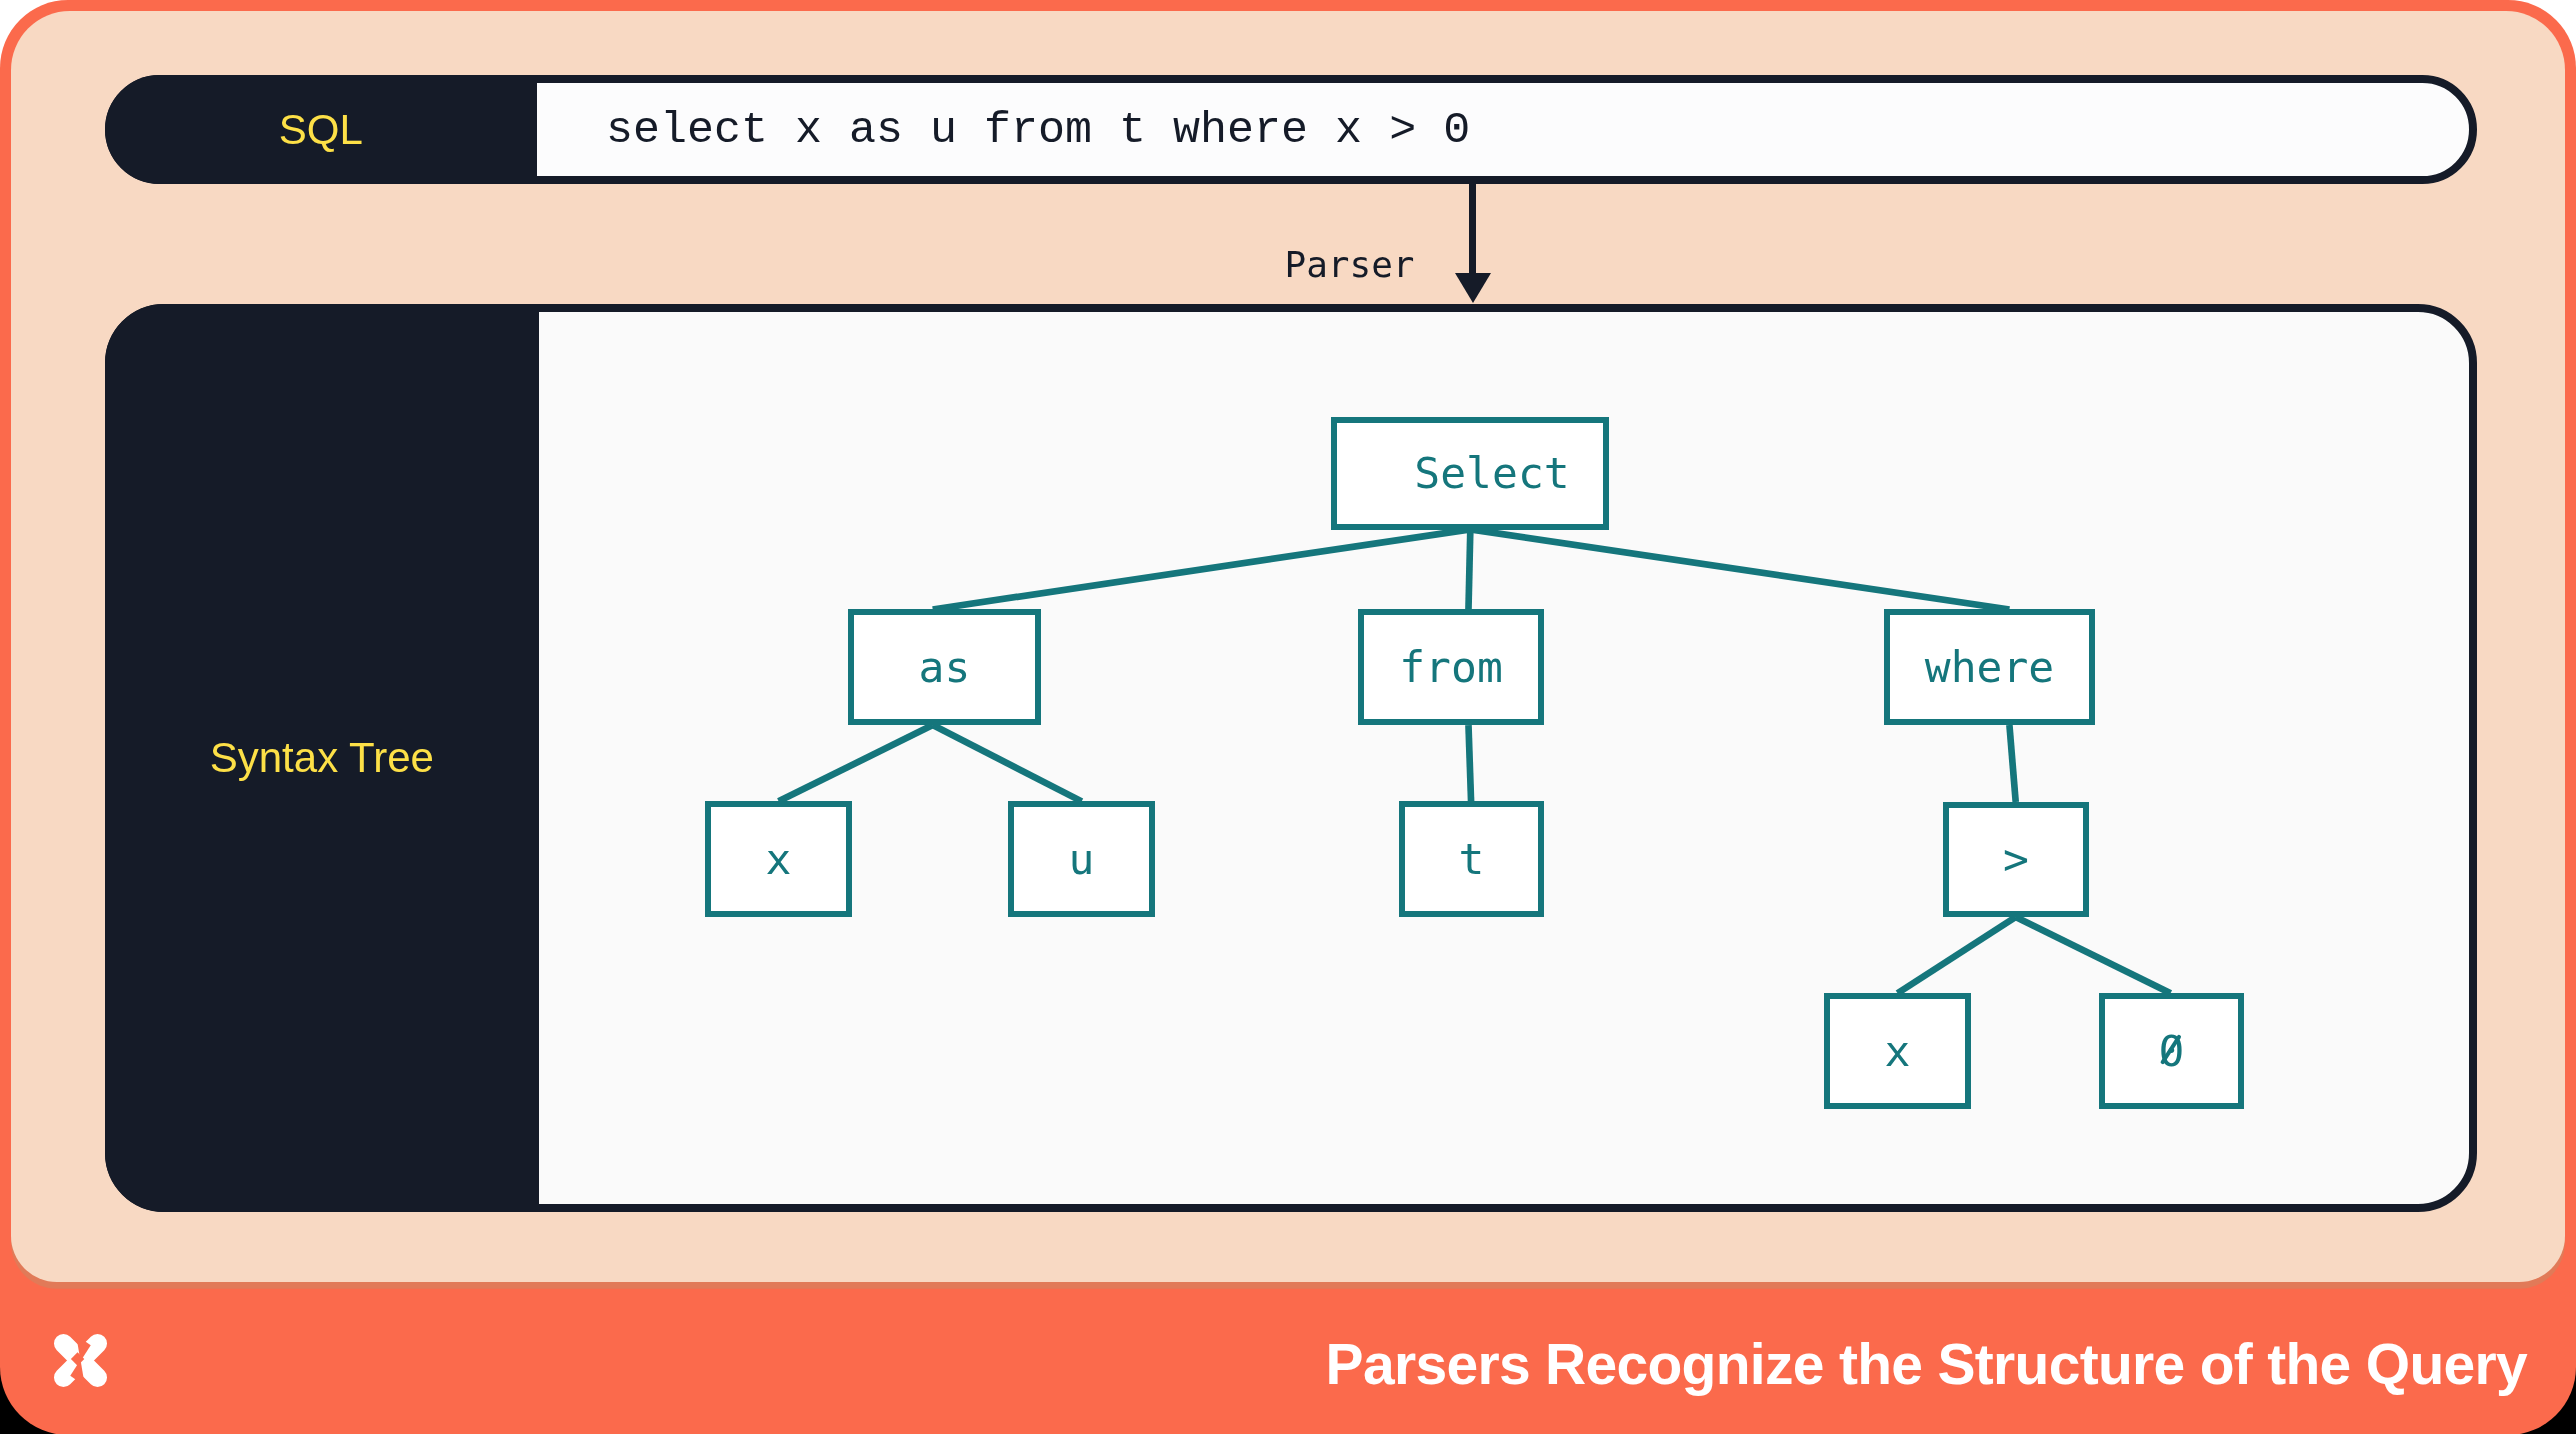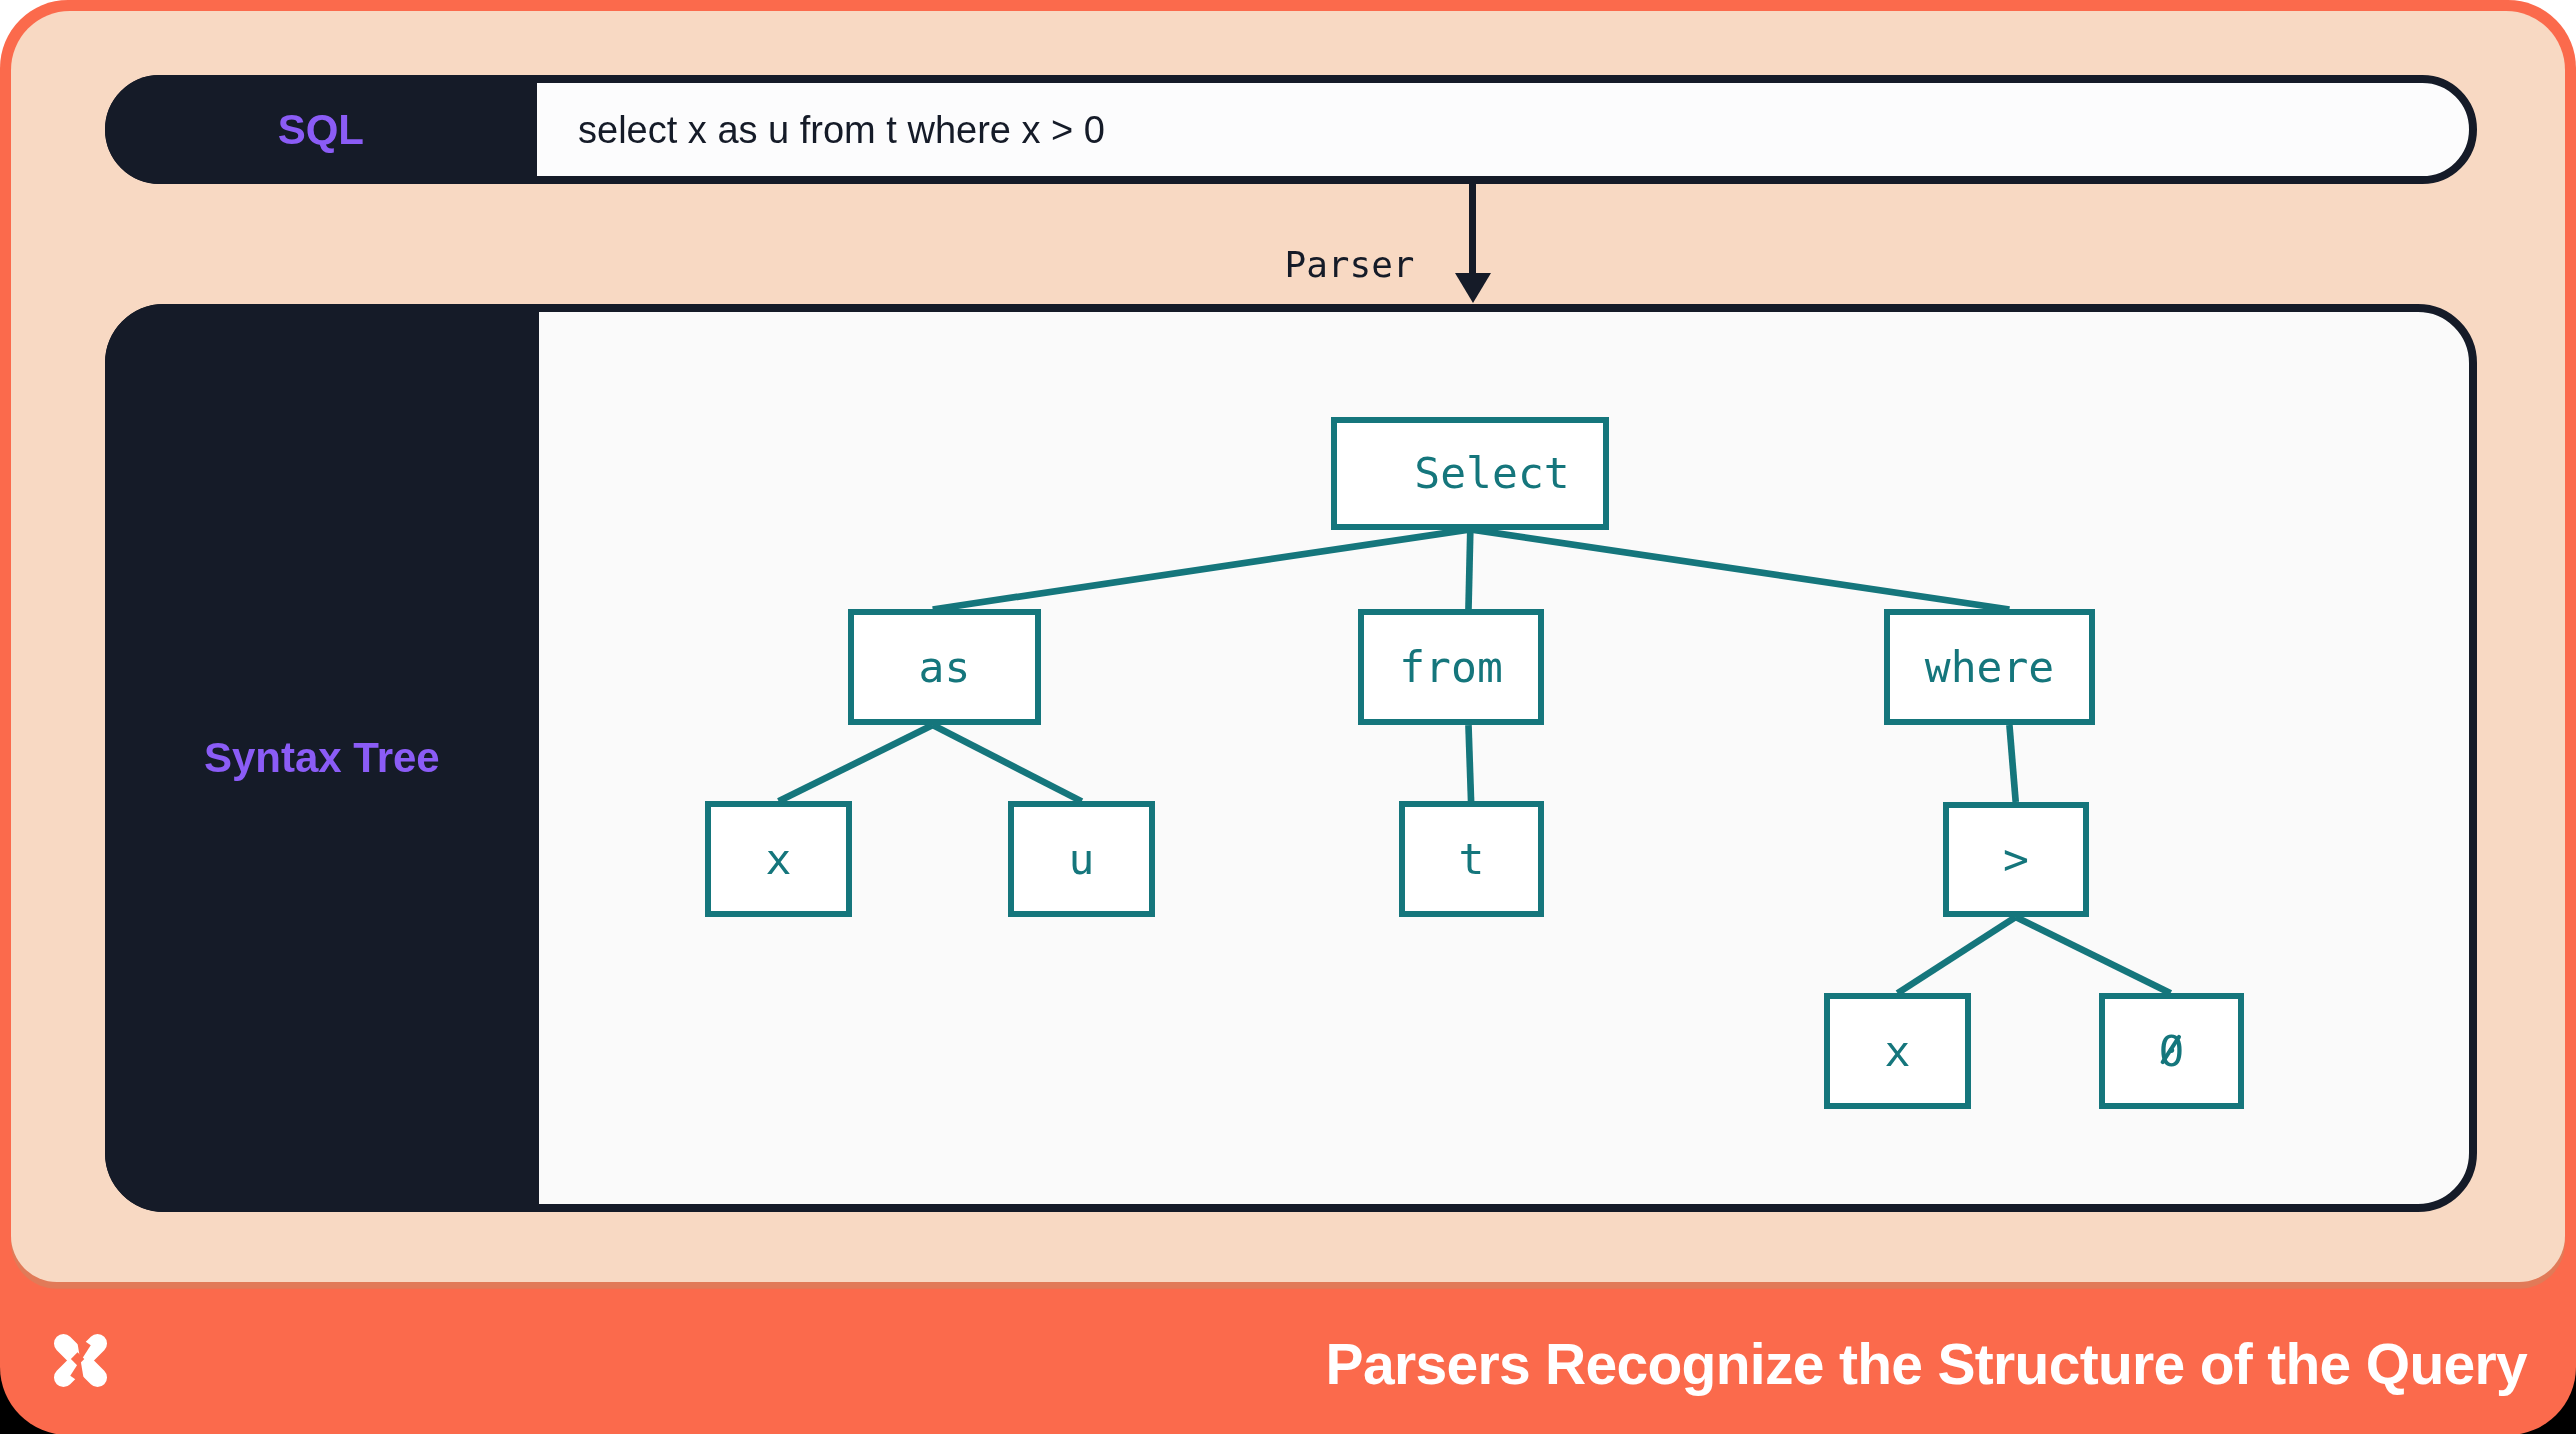--- a/index.html
+++ b/index.html
@@ -39,7 +39,7 @@
     display:flex;align-items:center;justify-content:center;
   }
   .panel-label{
-    color:#8b5cf6;font-weight:bold;font-size:42px;line-height:1;letter-spacing:0px;
+    color:#fde047;font-weight:normal;font-size:42px;line-height:1;letter-spacing:0px;
   }
   .sql-query{
     position:absolute;left:465px;top:50%;transform:translateY(-50%);

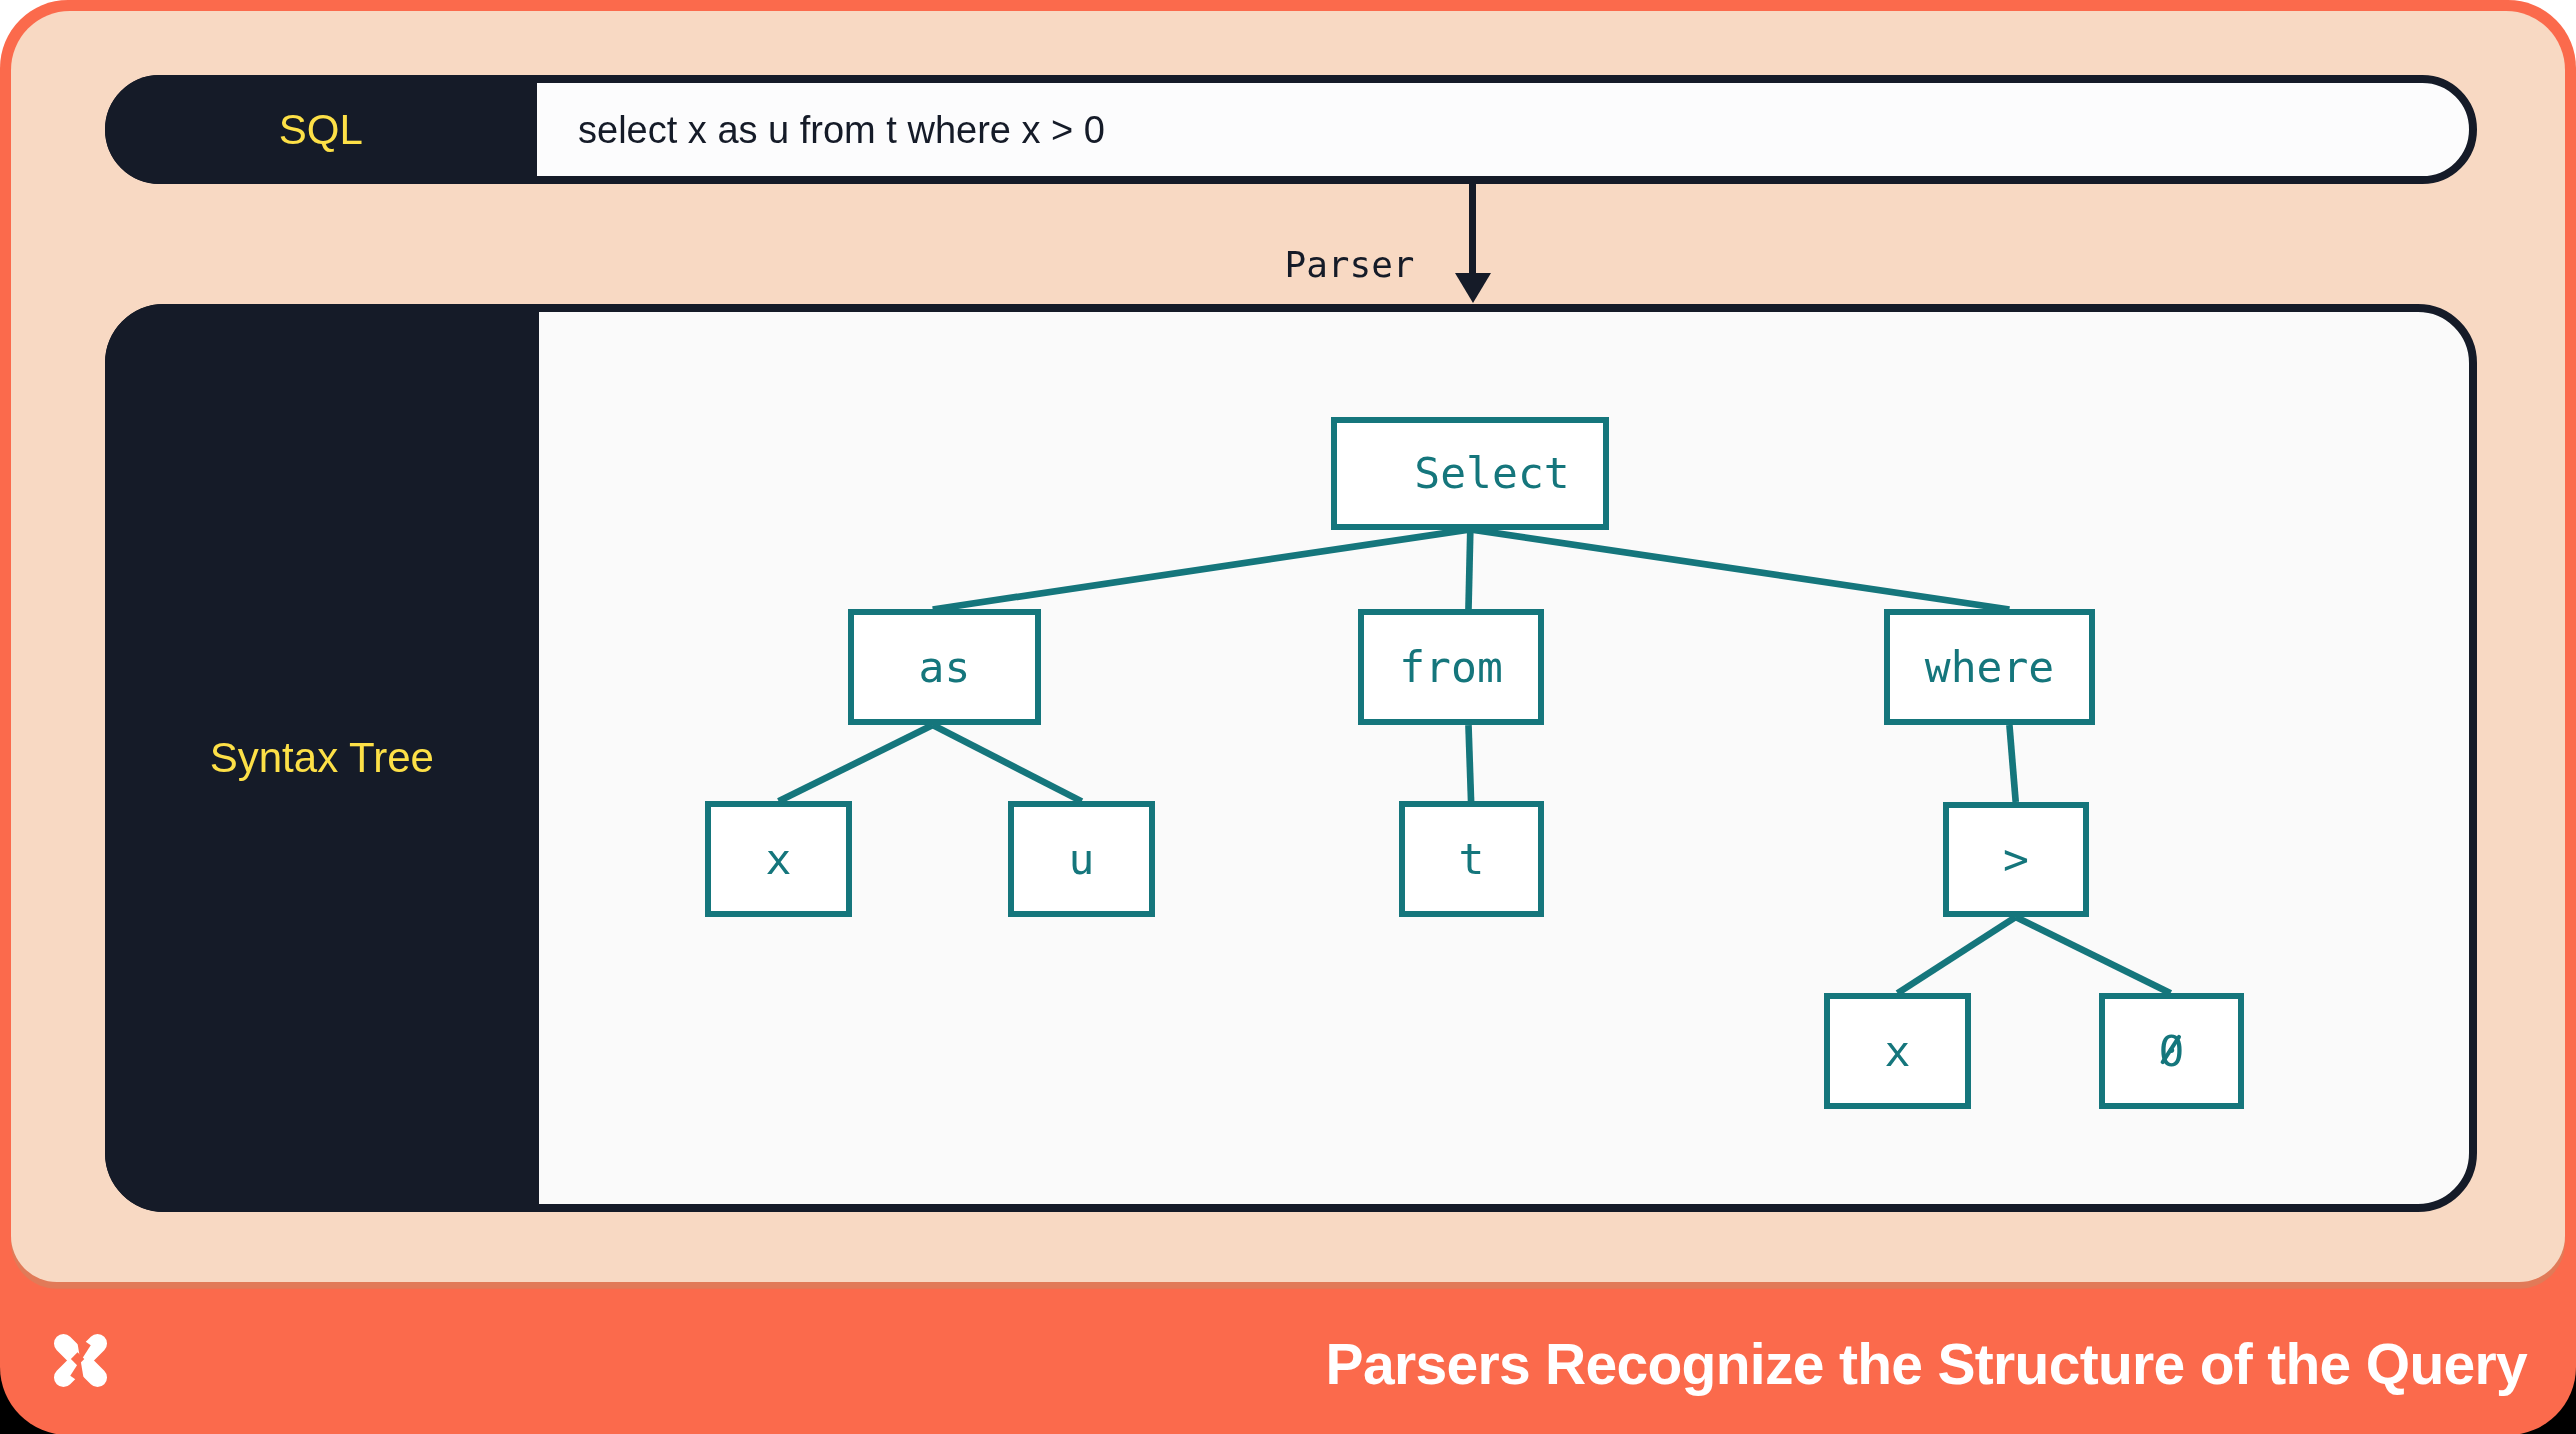--- a/index.html
+++ b/index.html
@@ -42,8 +42,8 @@
     color:#fde047;font-weight:normal;font-size:42px;line-height:1;letter-spacing:0px;
   }
   .sql-query{
-    position:absolute;left:465px;top:50%;transform:translateY(-50%);
-    font-family:Liberation Sans, sans-serif;font-size:38px;line-height:1;
+    position:absolute;left:493px;top:50%;transform:translateY(-50%);
+    font-family:Liberation Mono, monospace;font-size:45px;line-height:1;
     color:var(--navy);white-space:pre;
   }
 

